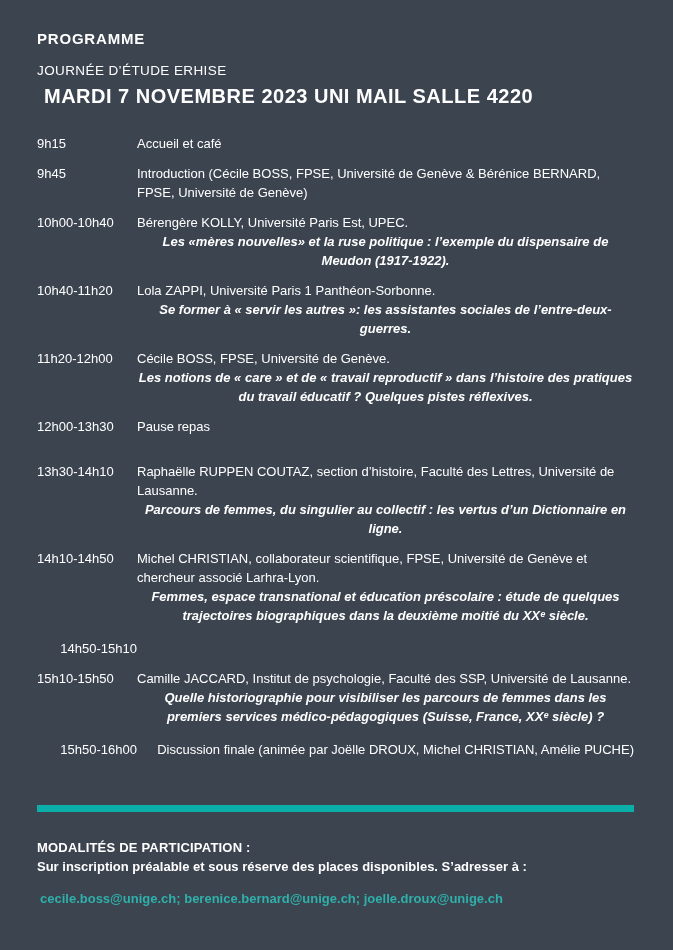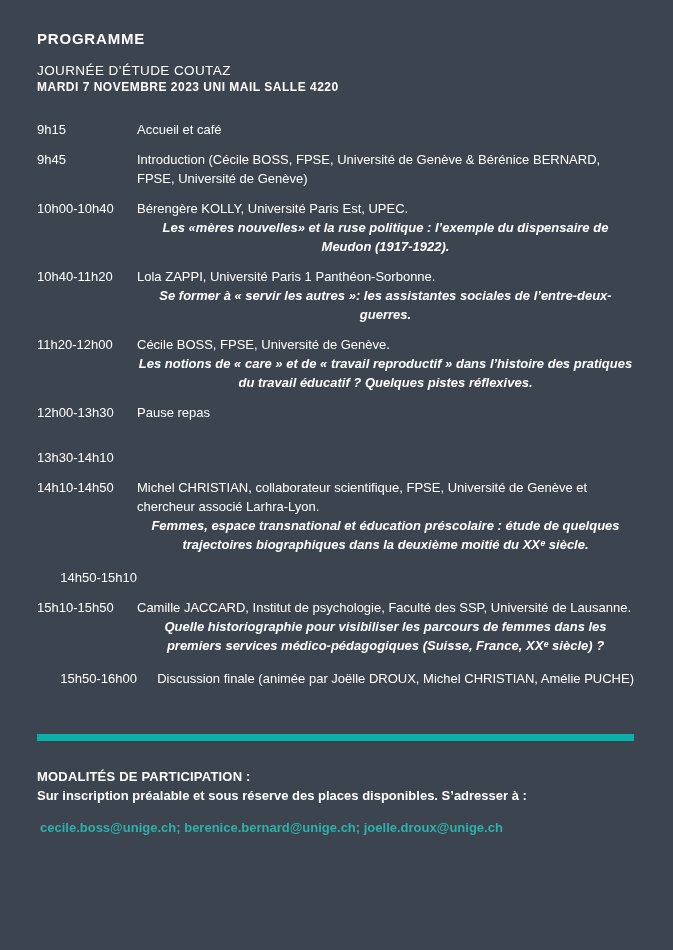--- a/index.html
+++ b/index.html
@@ -79,7 +79,7 @@
 
   <header>
     <h1 class="doc-title">PROGRAMME</h1>
-    <p class="doc-sub1">JOURNÉE D’ÉTUDE COUTAZ</p>
+    <p class="doc-sub1">JOURNÉE D’ÉTUDE ERHISE</p>
     <p class="doc-sub2">MARDI 7 NOVEMBRE 2023 UNI MAIL SALLE 4220</p>
   </header>
 

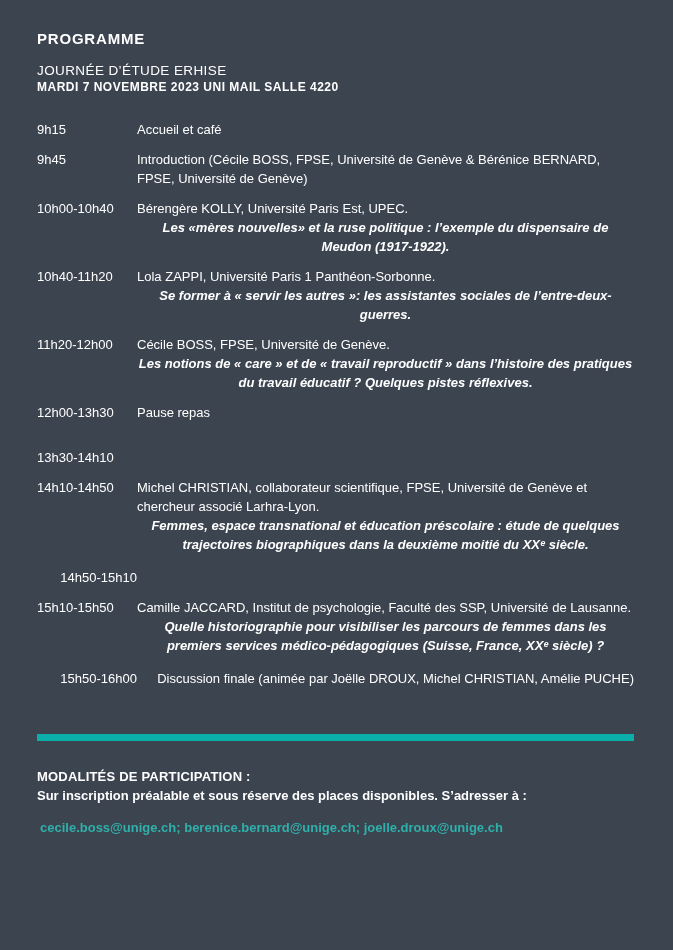--- a/index.html
+++ b/index.html
@@ -32,8 +32,8 @@
     margin:0 0 2px 0;
   }
   .doc-sub2{
-    font-size:12px;font-weight:700;letter-spacing:.5px;
-    margin:0;
+    font-size:20px;font-weight:700;letter-spacing:.5px;
+    margin:7px;
   }
   
   .schedule{margin-top:26px;}

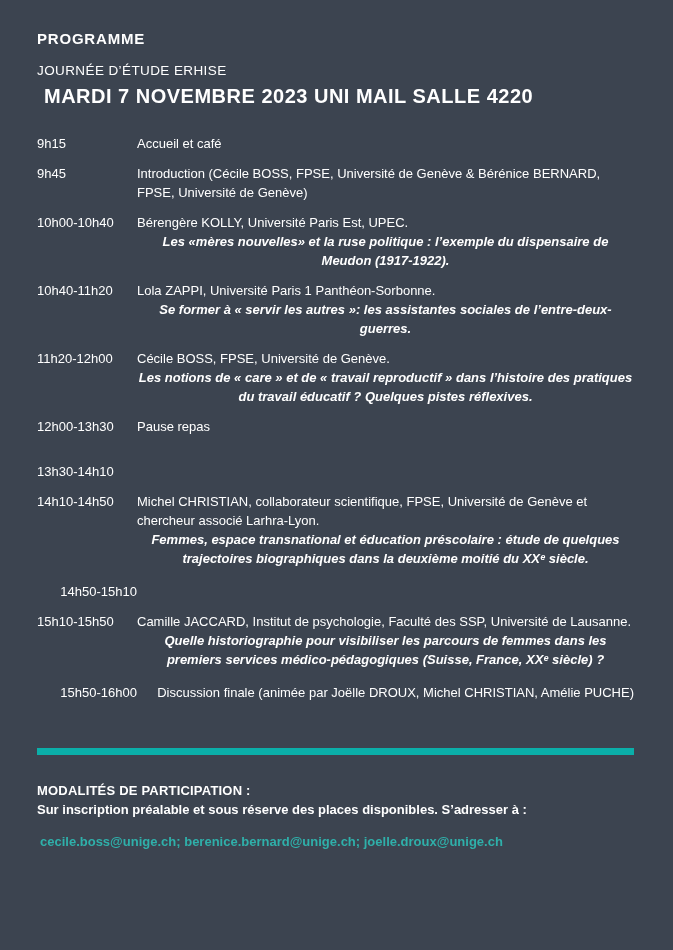--- a/index.html
+++ b/index.html
@@ -135,6 +135,10 @@
 
     <div class="row gap-xl">
       <div class="time">13h30-14h10</div>
+      <div class="desc">
+        <div class="speaker">Raphaëlle RUPPEN COUTAZ, section d’histoire, Faculté des Lettres, Université de Lausanne.</div>
+        <div class="talk">Parcours de femmes, du singulier au collectif : les vertus d’un Dictionnaire en ligne.</div>
+      </div>
     </div>
 
     <div class="row">

